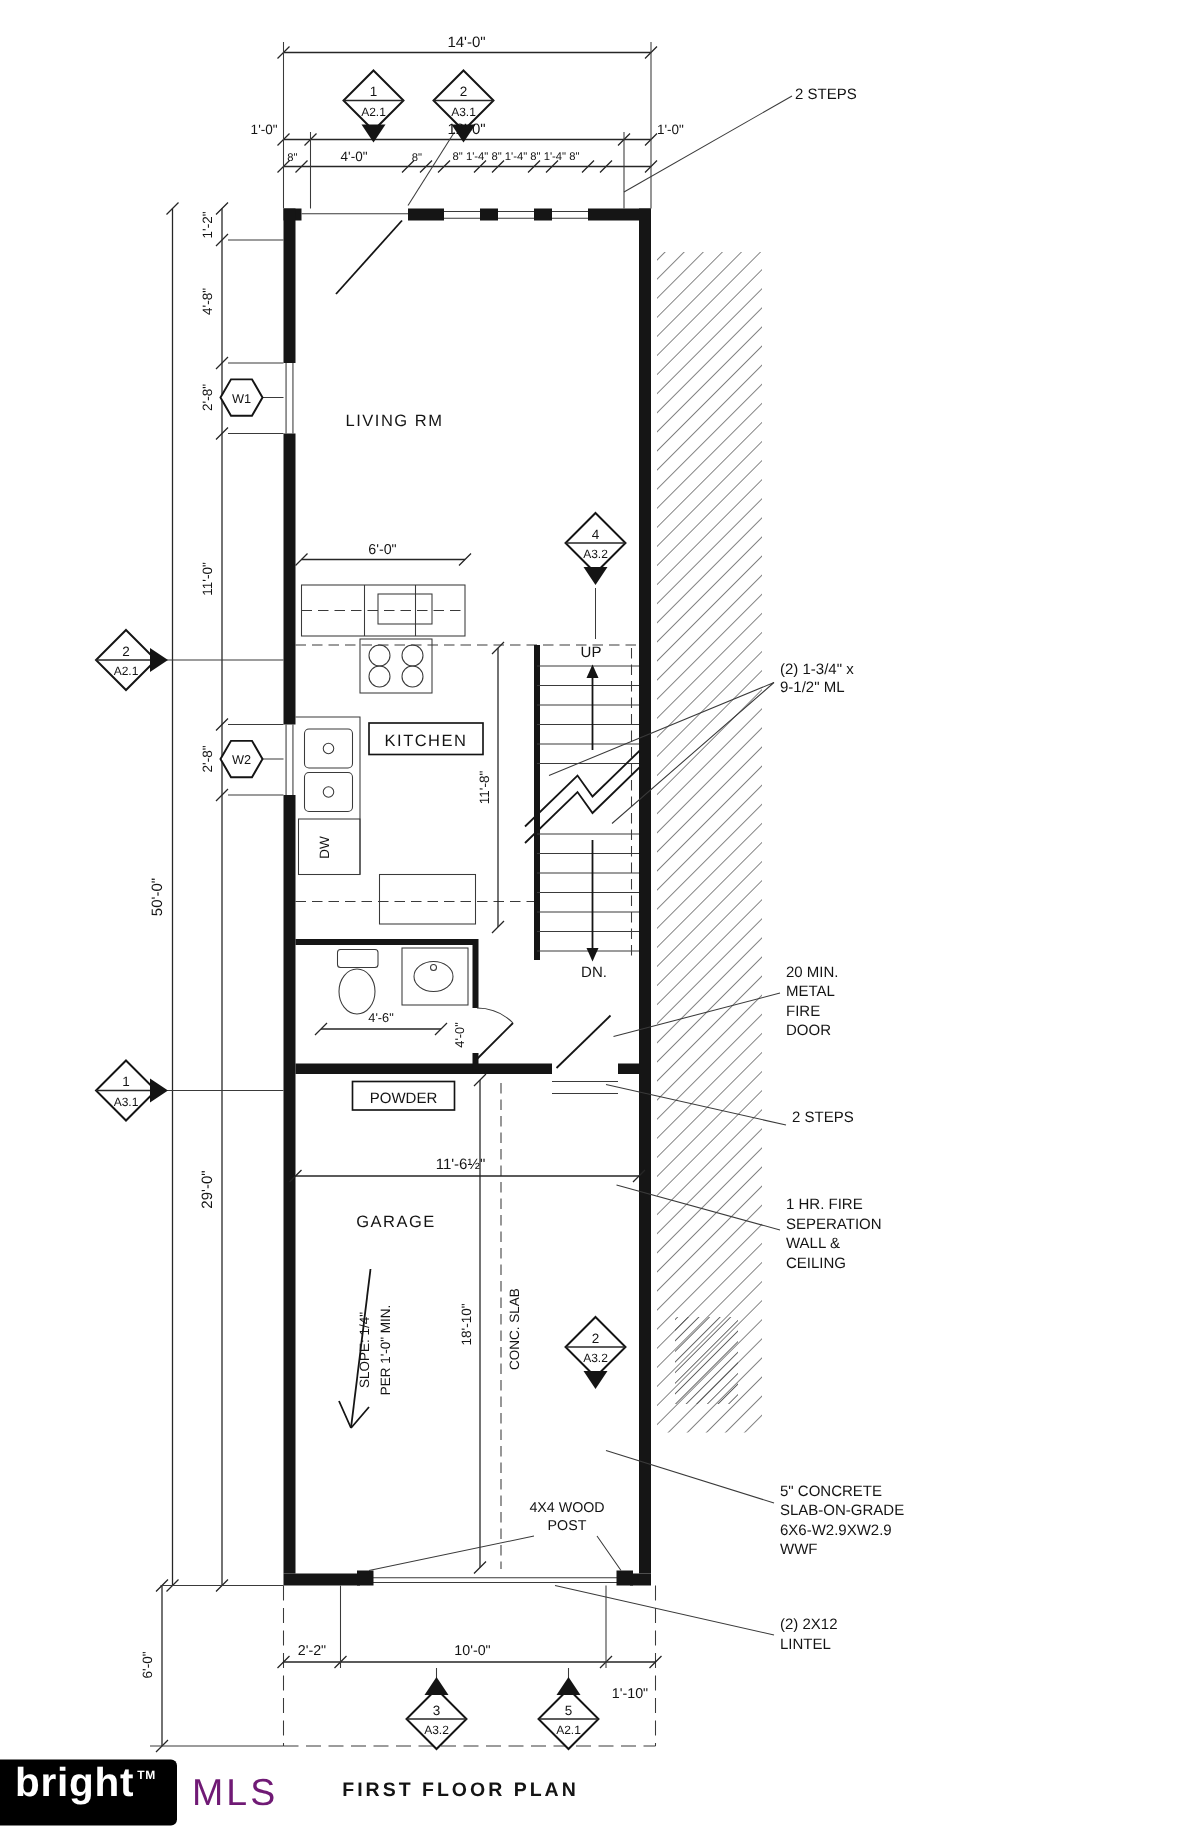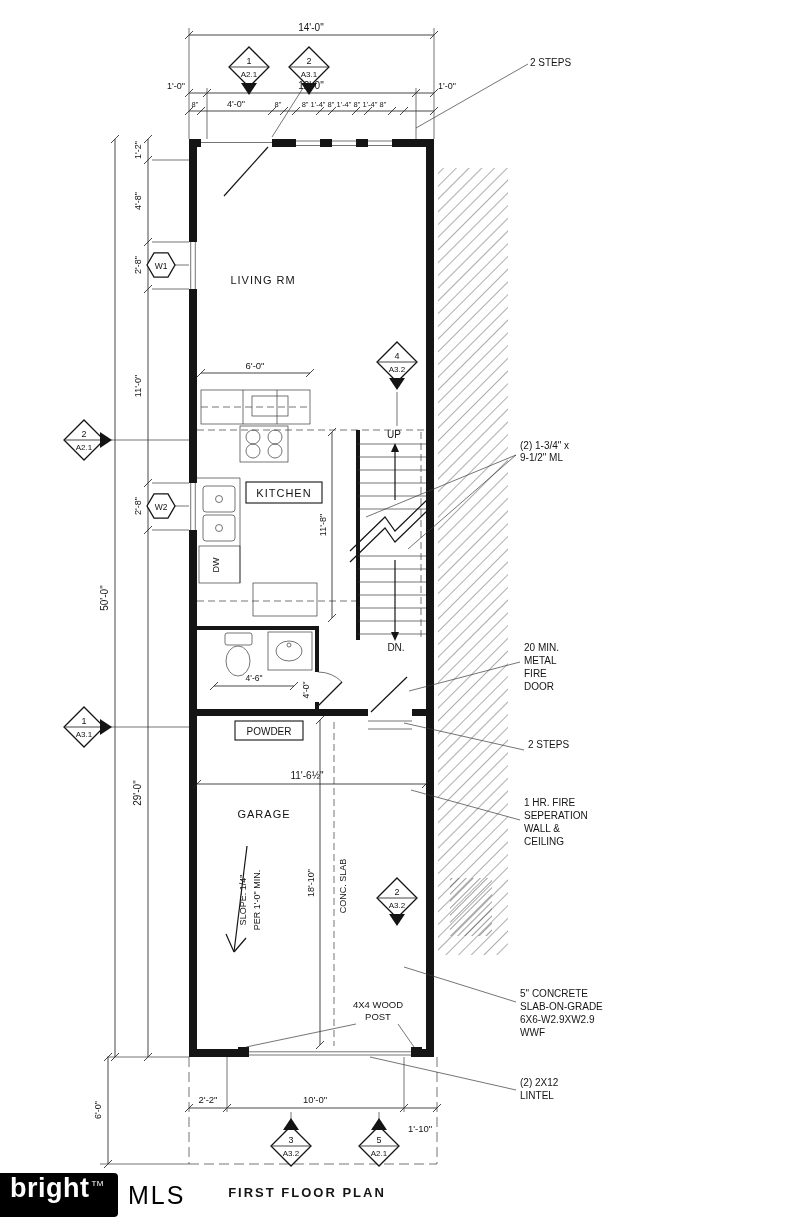--- a/index.html
+++ b/index.html
@@ -30,7 +30,7 @@
   .watermark{position:absolute;left:0;top:1172px;height:46px;display:flex;align-items:center}
   .wm-black{background:#000;height:44px;padding:0 14px 0 10px;border-radius:0 4px 4px 0;
             display:flex;align-items:flex-start;color:#fff;font-weight:bold;font-size:27px;letter-spacing:.5px}
-  .wm-tm{font-size:8px;align-self:flex-start;margin-top:6px;margin-left:2px;font-weight:normal}
+  .wm-tm{font-size:8px;align-self:flex-start;margin-top:6px;margin-left:2px;font-weight:bold}
   .wm-mls{color:#000000;font-size:25px;margin-left:10px;letter-spacing:2px}
 </style>
 </head>

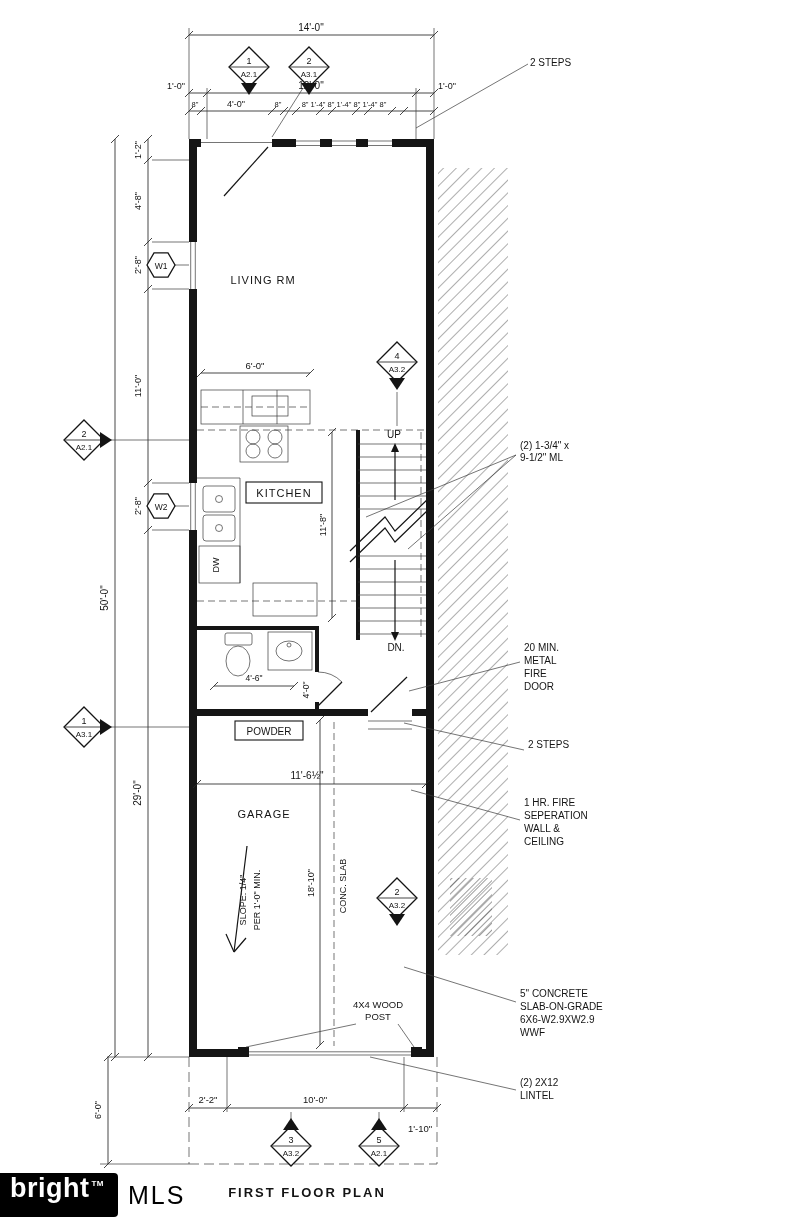--- a/index.html
+++ b/index.html
@@ -31,7 +31,7 @@
   .wm-black{background:#000;height:44px;padding:0 14px 0 10px;border-radius:0 4px 4px 0;
             display:flex;align-items:flex-start;color:#fff;font-weight:bold;font-size:27px;letter-spacing:.5px}
   .wm-tm{font-size:8px;align-self:flex-start;margin-top:6px;margin-left:2px;font-weight:bold}
-  .wm-mls{color:#000000;font-size:25px;margin-left:10px;letter-spacing:2px}
+  .wm-mls{color:#701a75;font-size:25px;margin-left:10px;letter-spacing:2px}
 </style>
 </head>
 <body>

